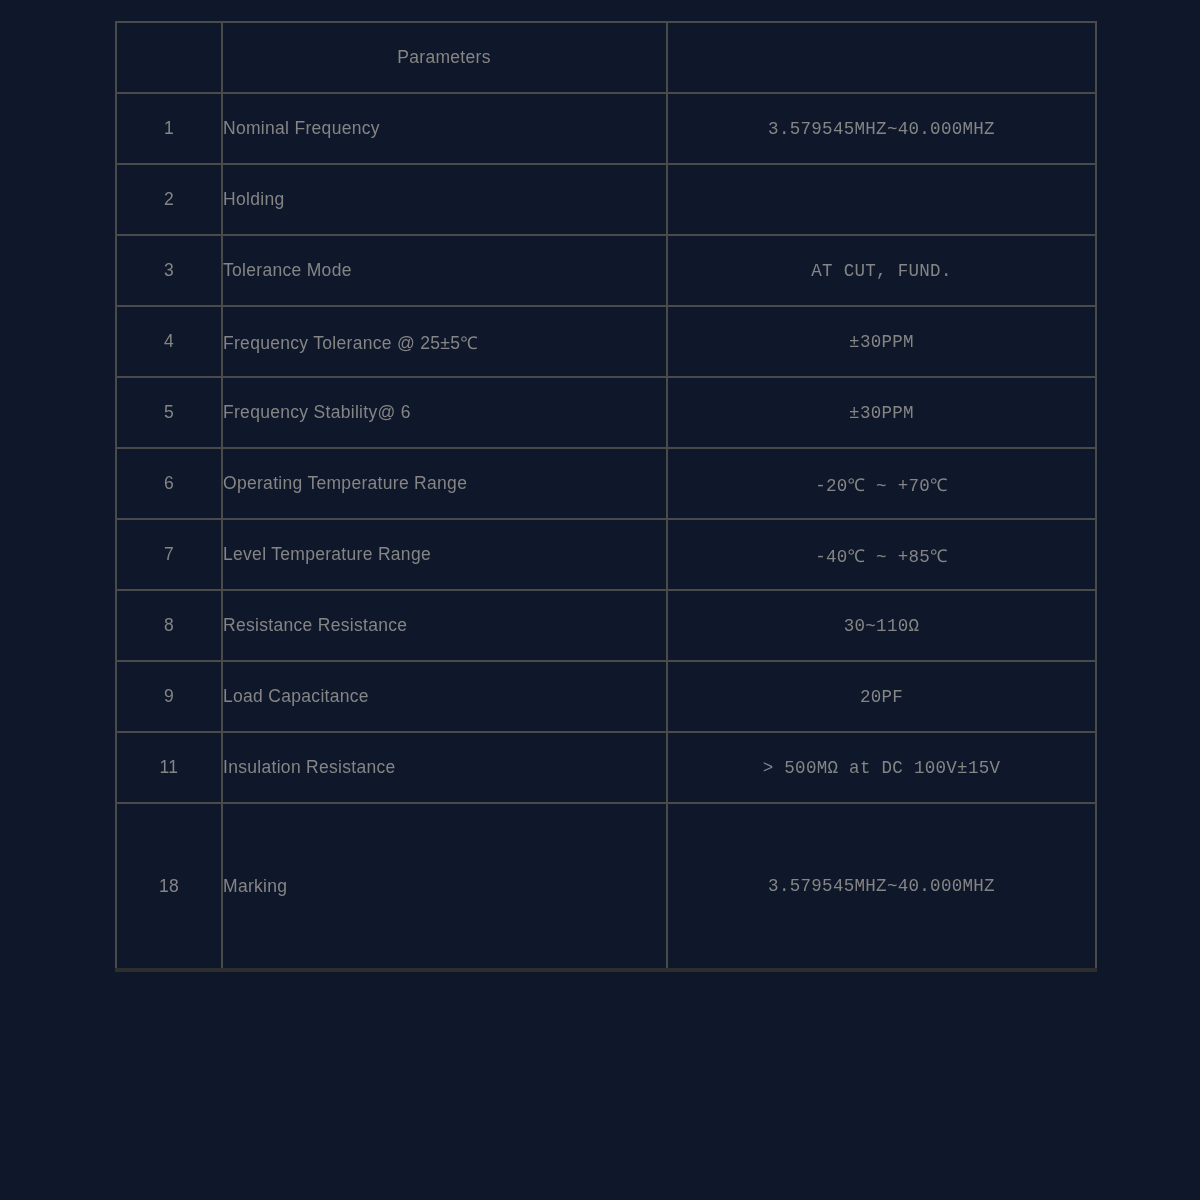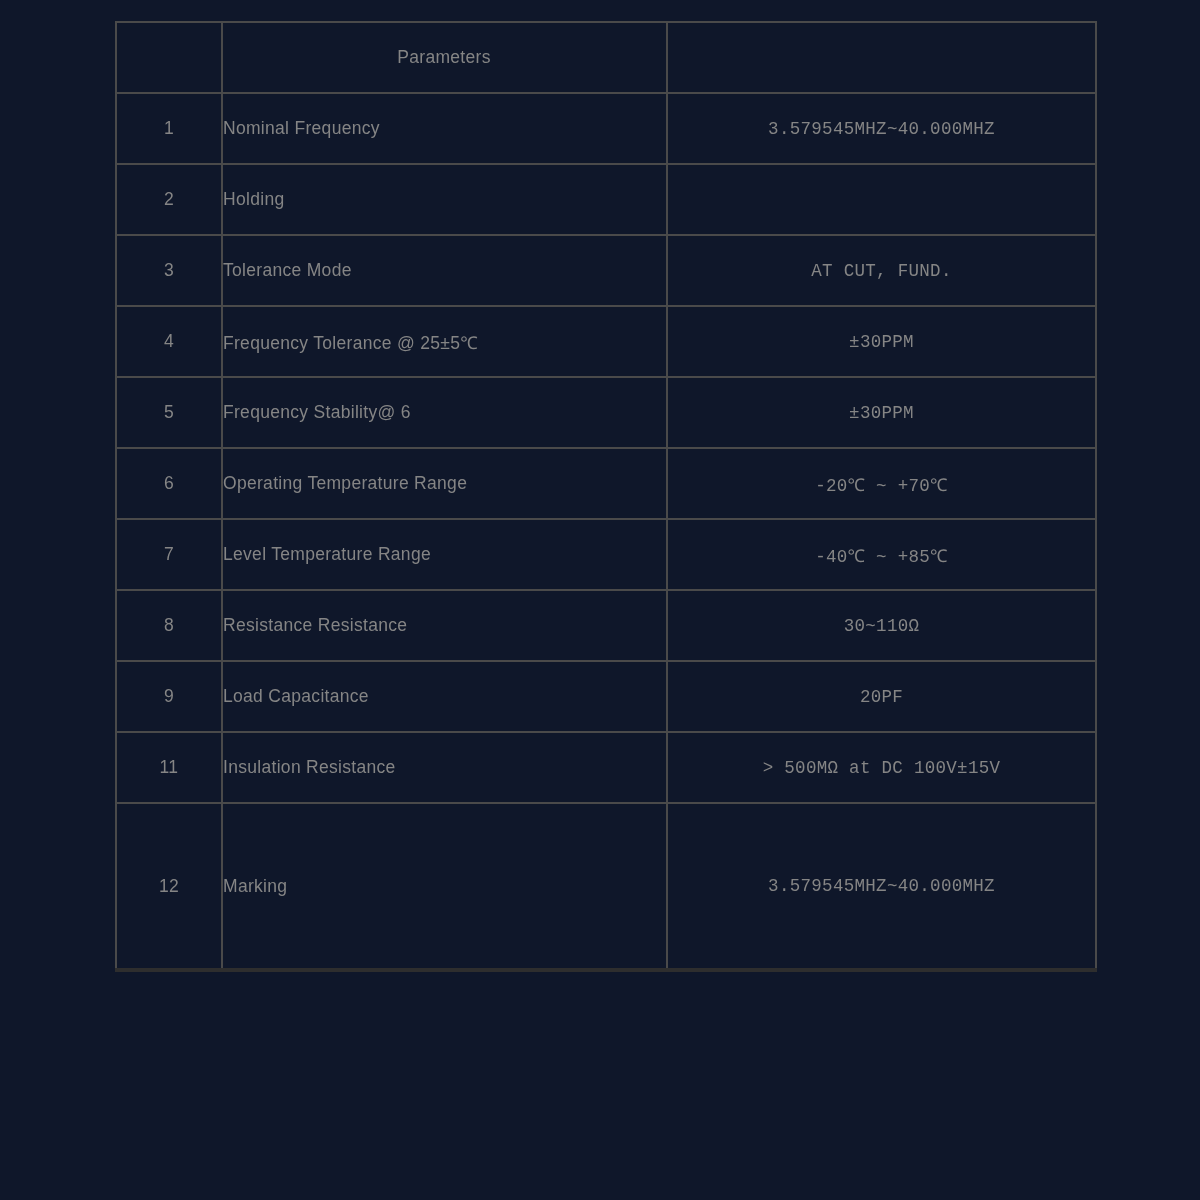--- a/index.html
+++ b/index.html
@@ -122,7 +122,7 @@
 
 
   <tr class="spec-row tall">
-    <td class="cell-num">12</td>
+    <td class="cell-num">18</td>
     <td class="cell-param">Marking</td>
     <td class="cell-value">3.579545MHZ~40.000MHZ</td>
   </tr>

